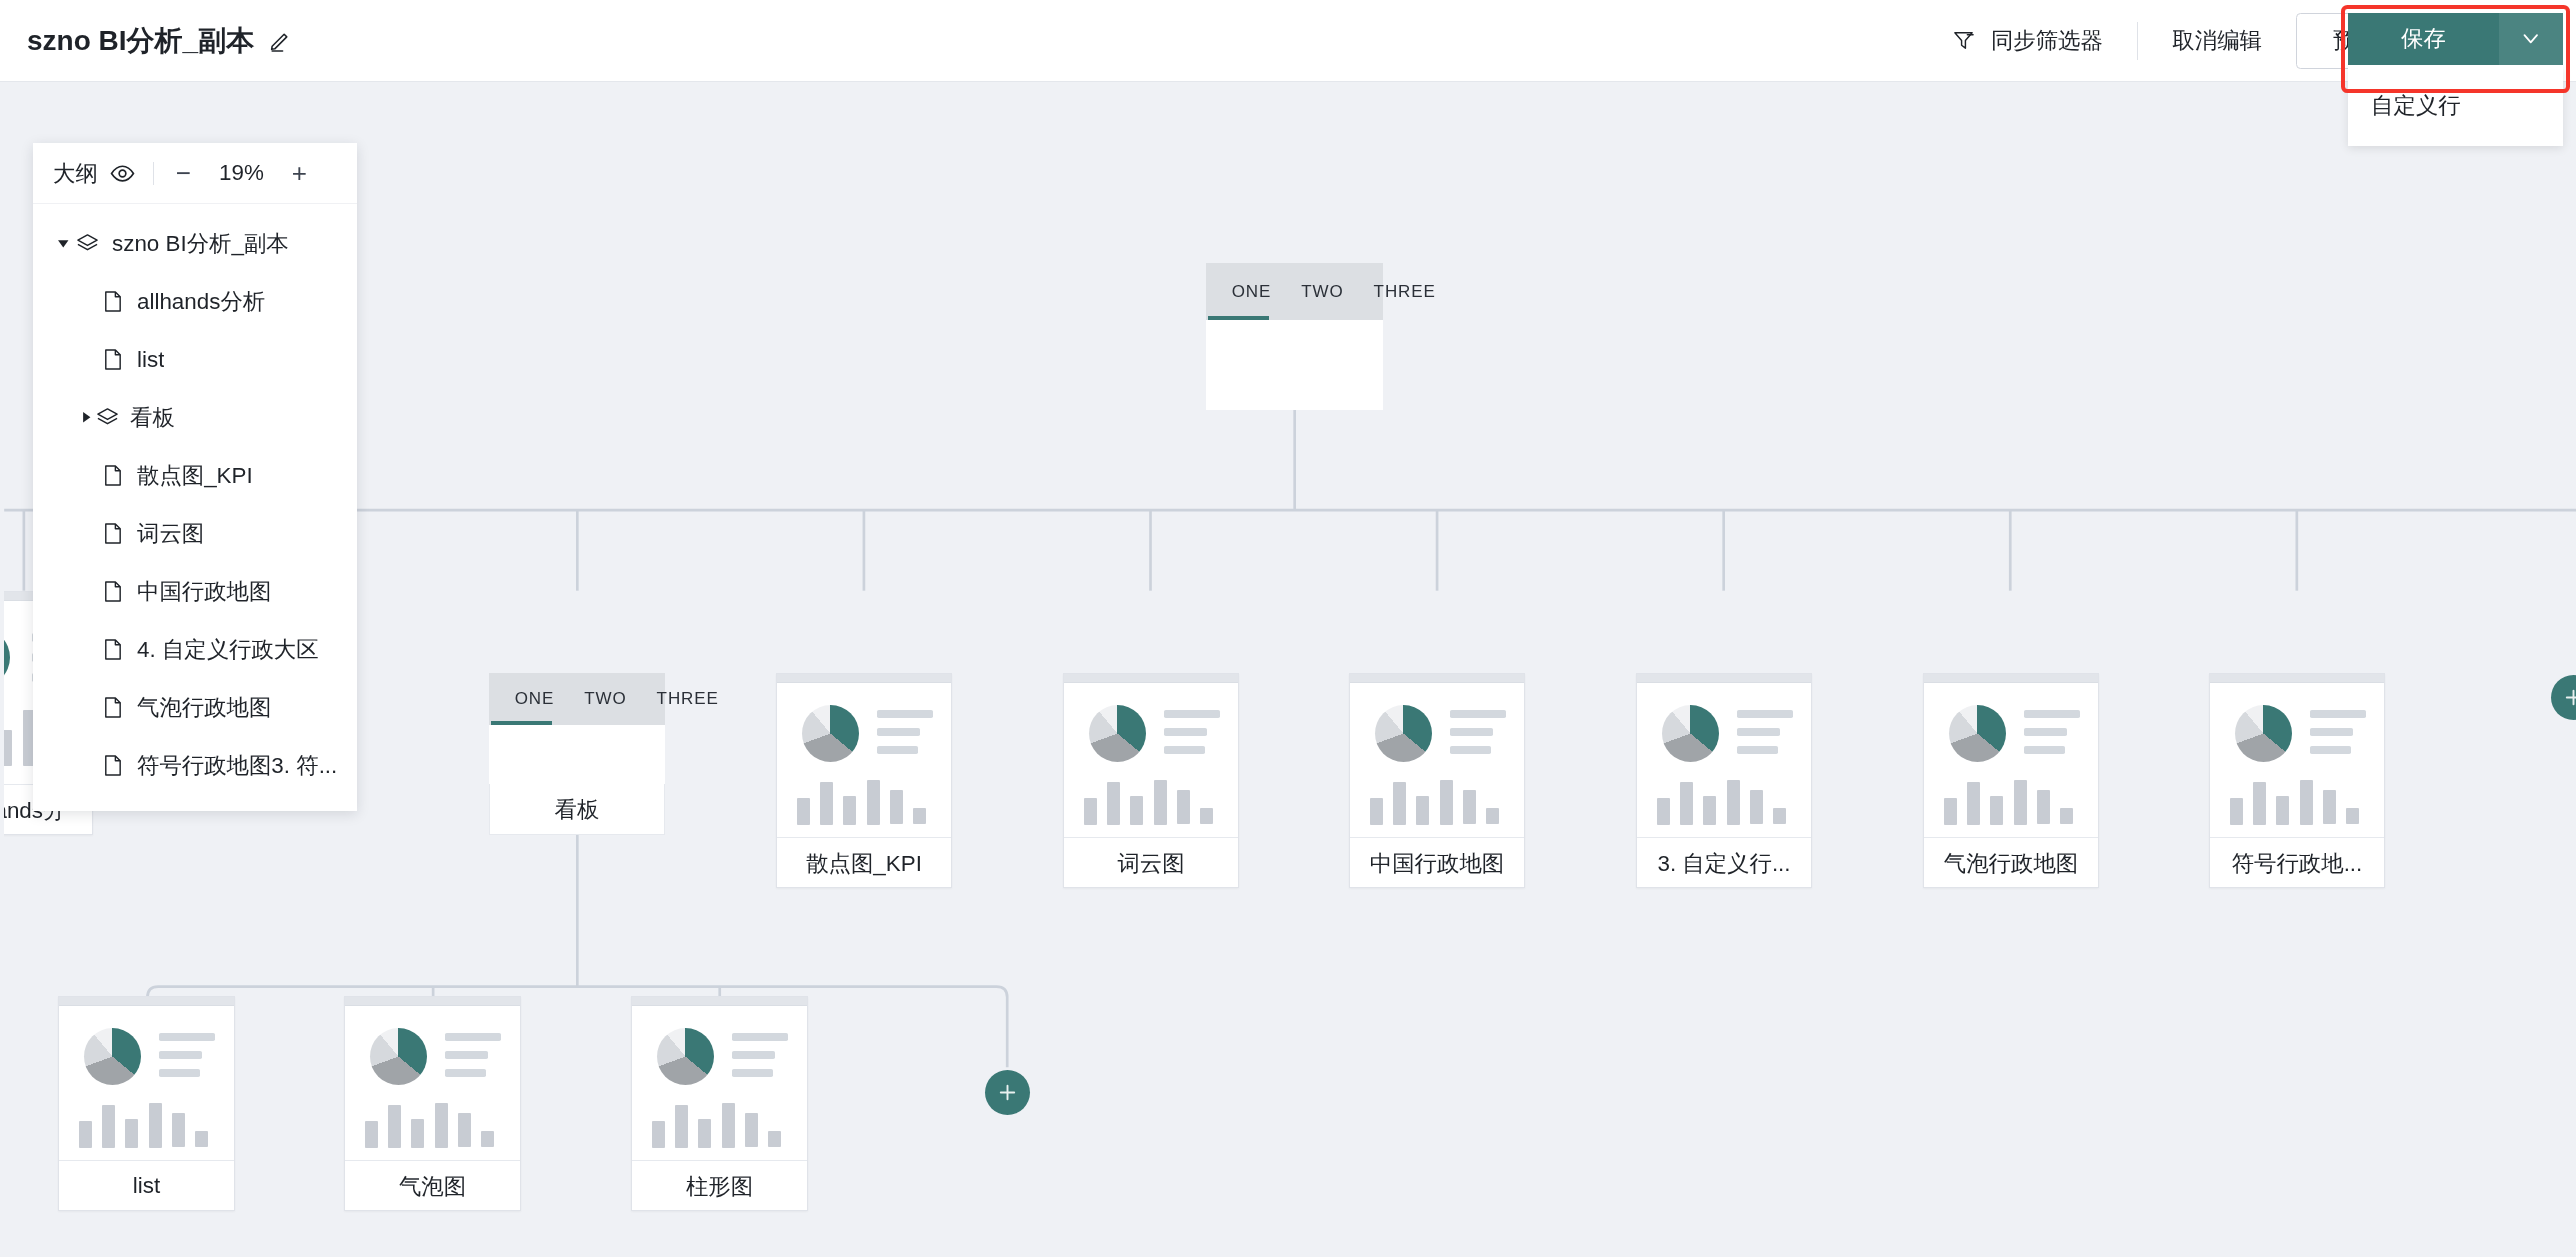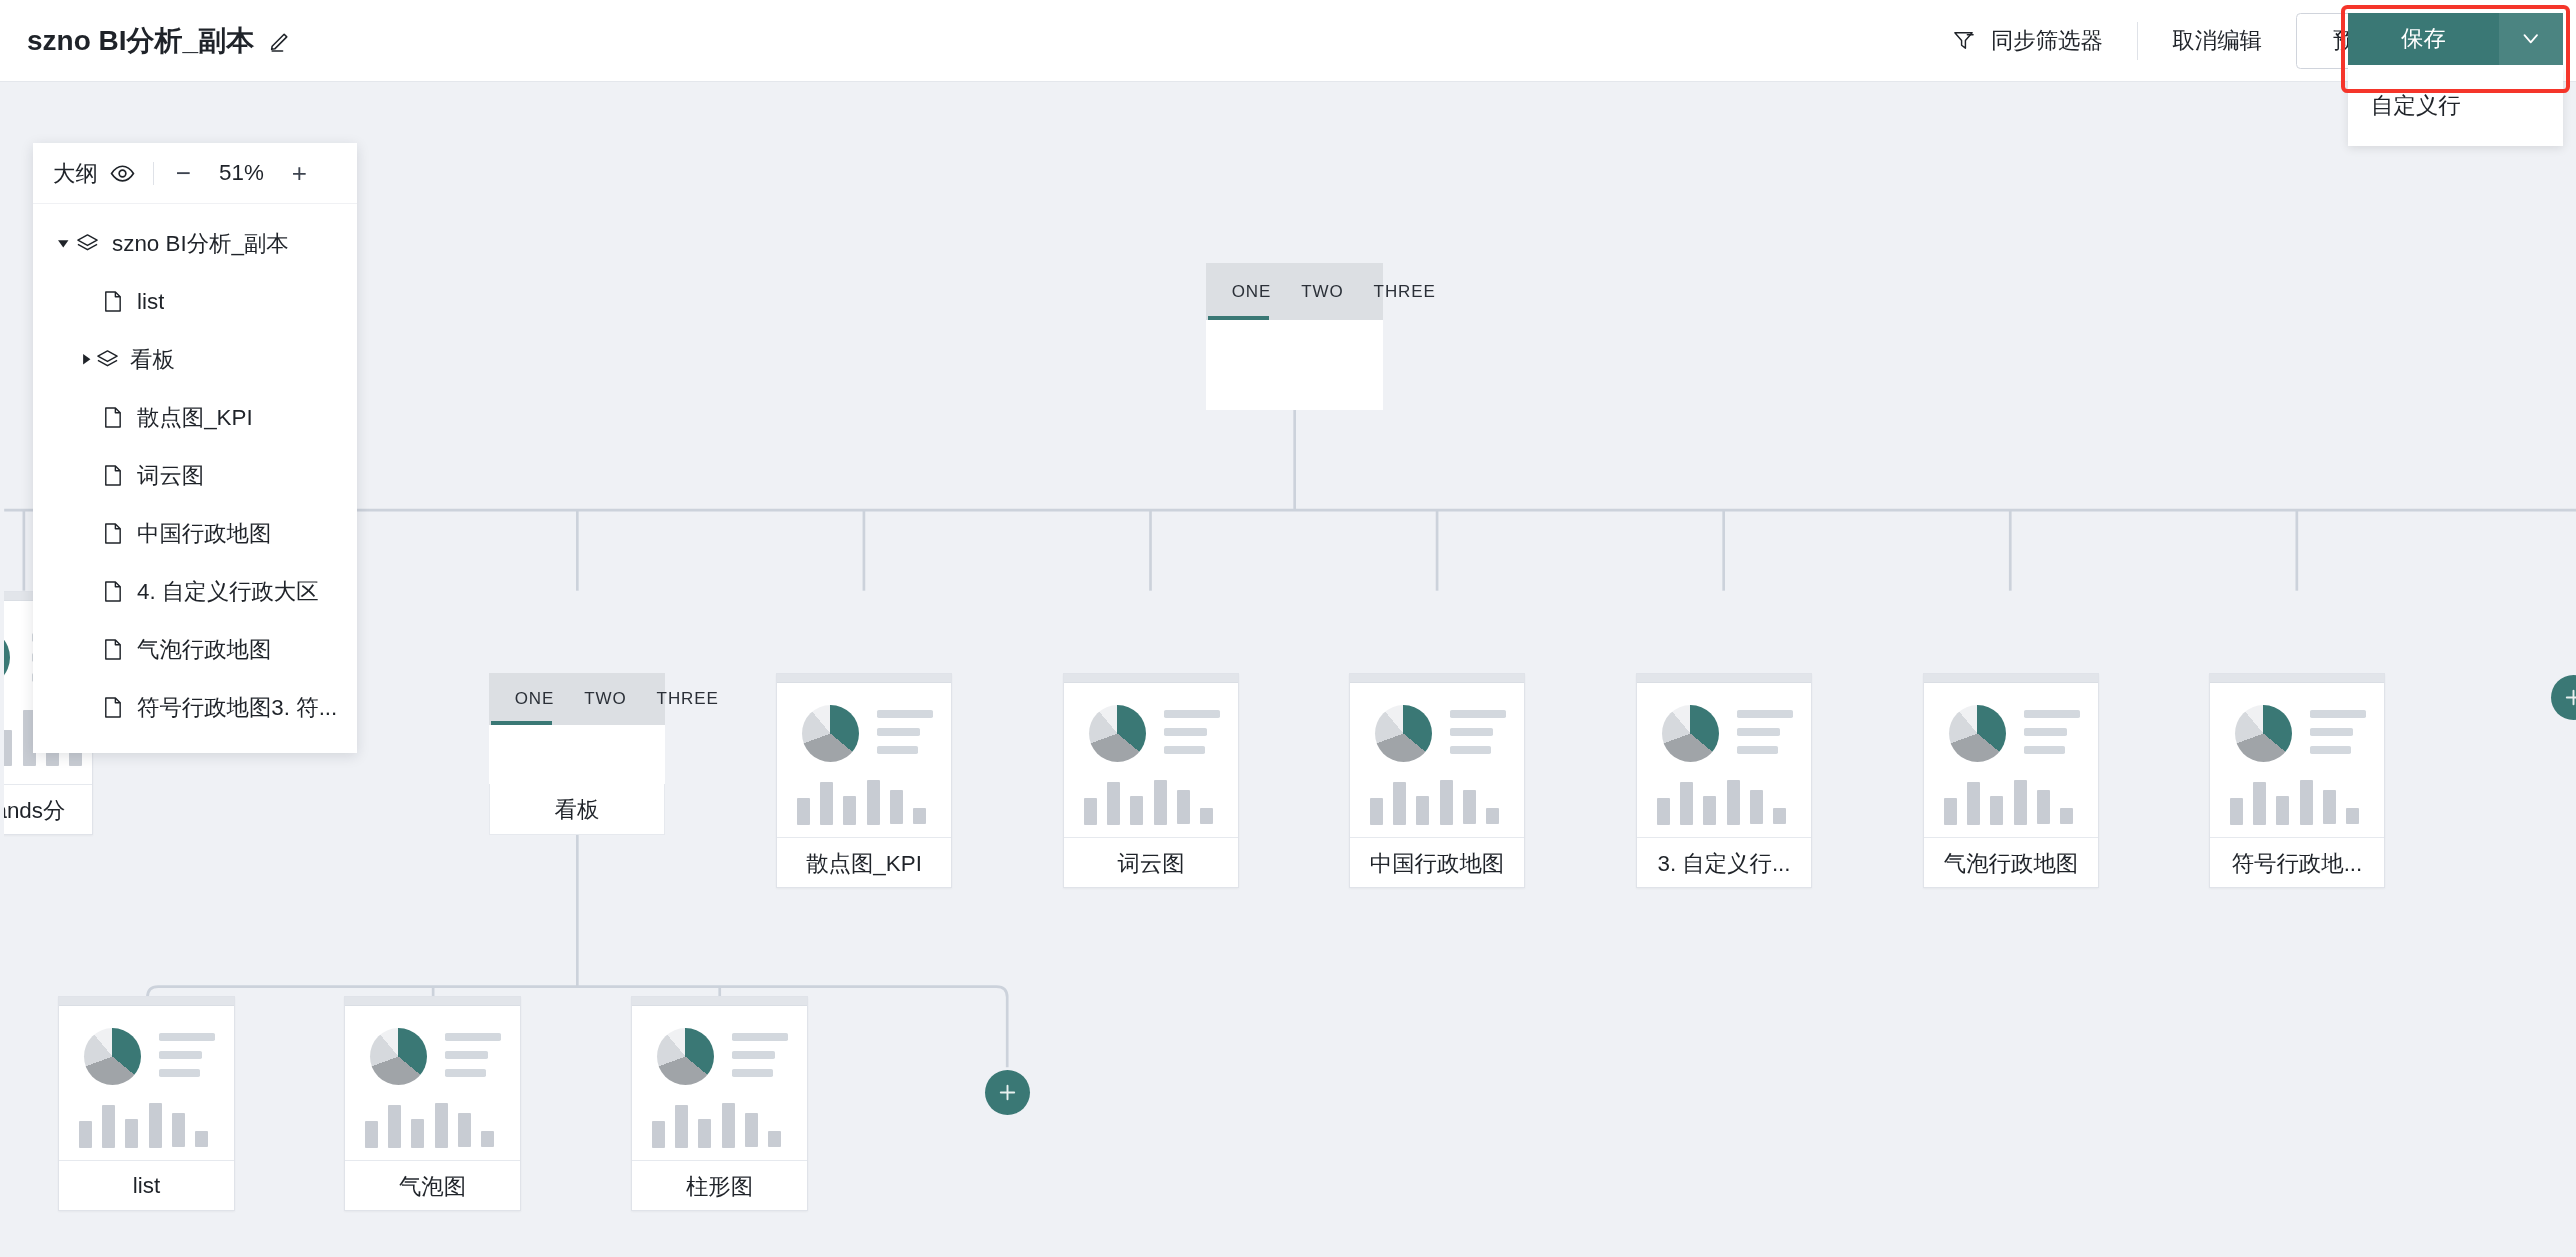--- a/index.html
+++ b/index.html
@@ -472,7 +472,7 @@
     </span>
     <span class="oh-divider"></span>
     <span class="zoom-btn">−</span>
-    <span class="zoom-val">51%</span>
+    <span class="zoom-val">19%</span>
     <span class="zoom-btn">+</span>
   </div>
 

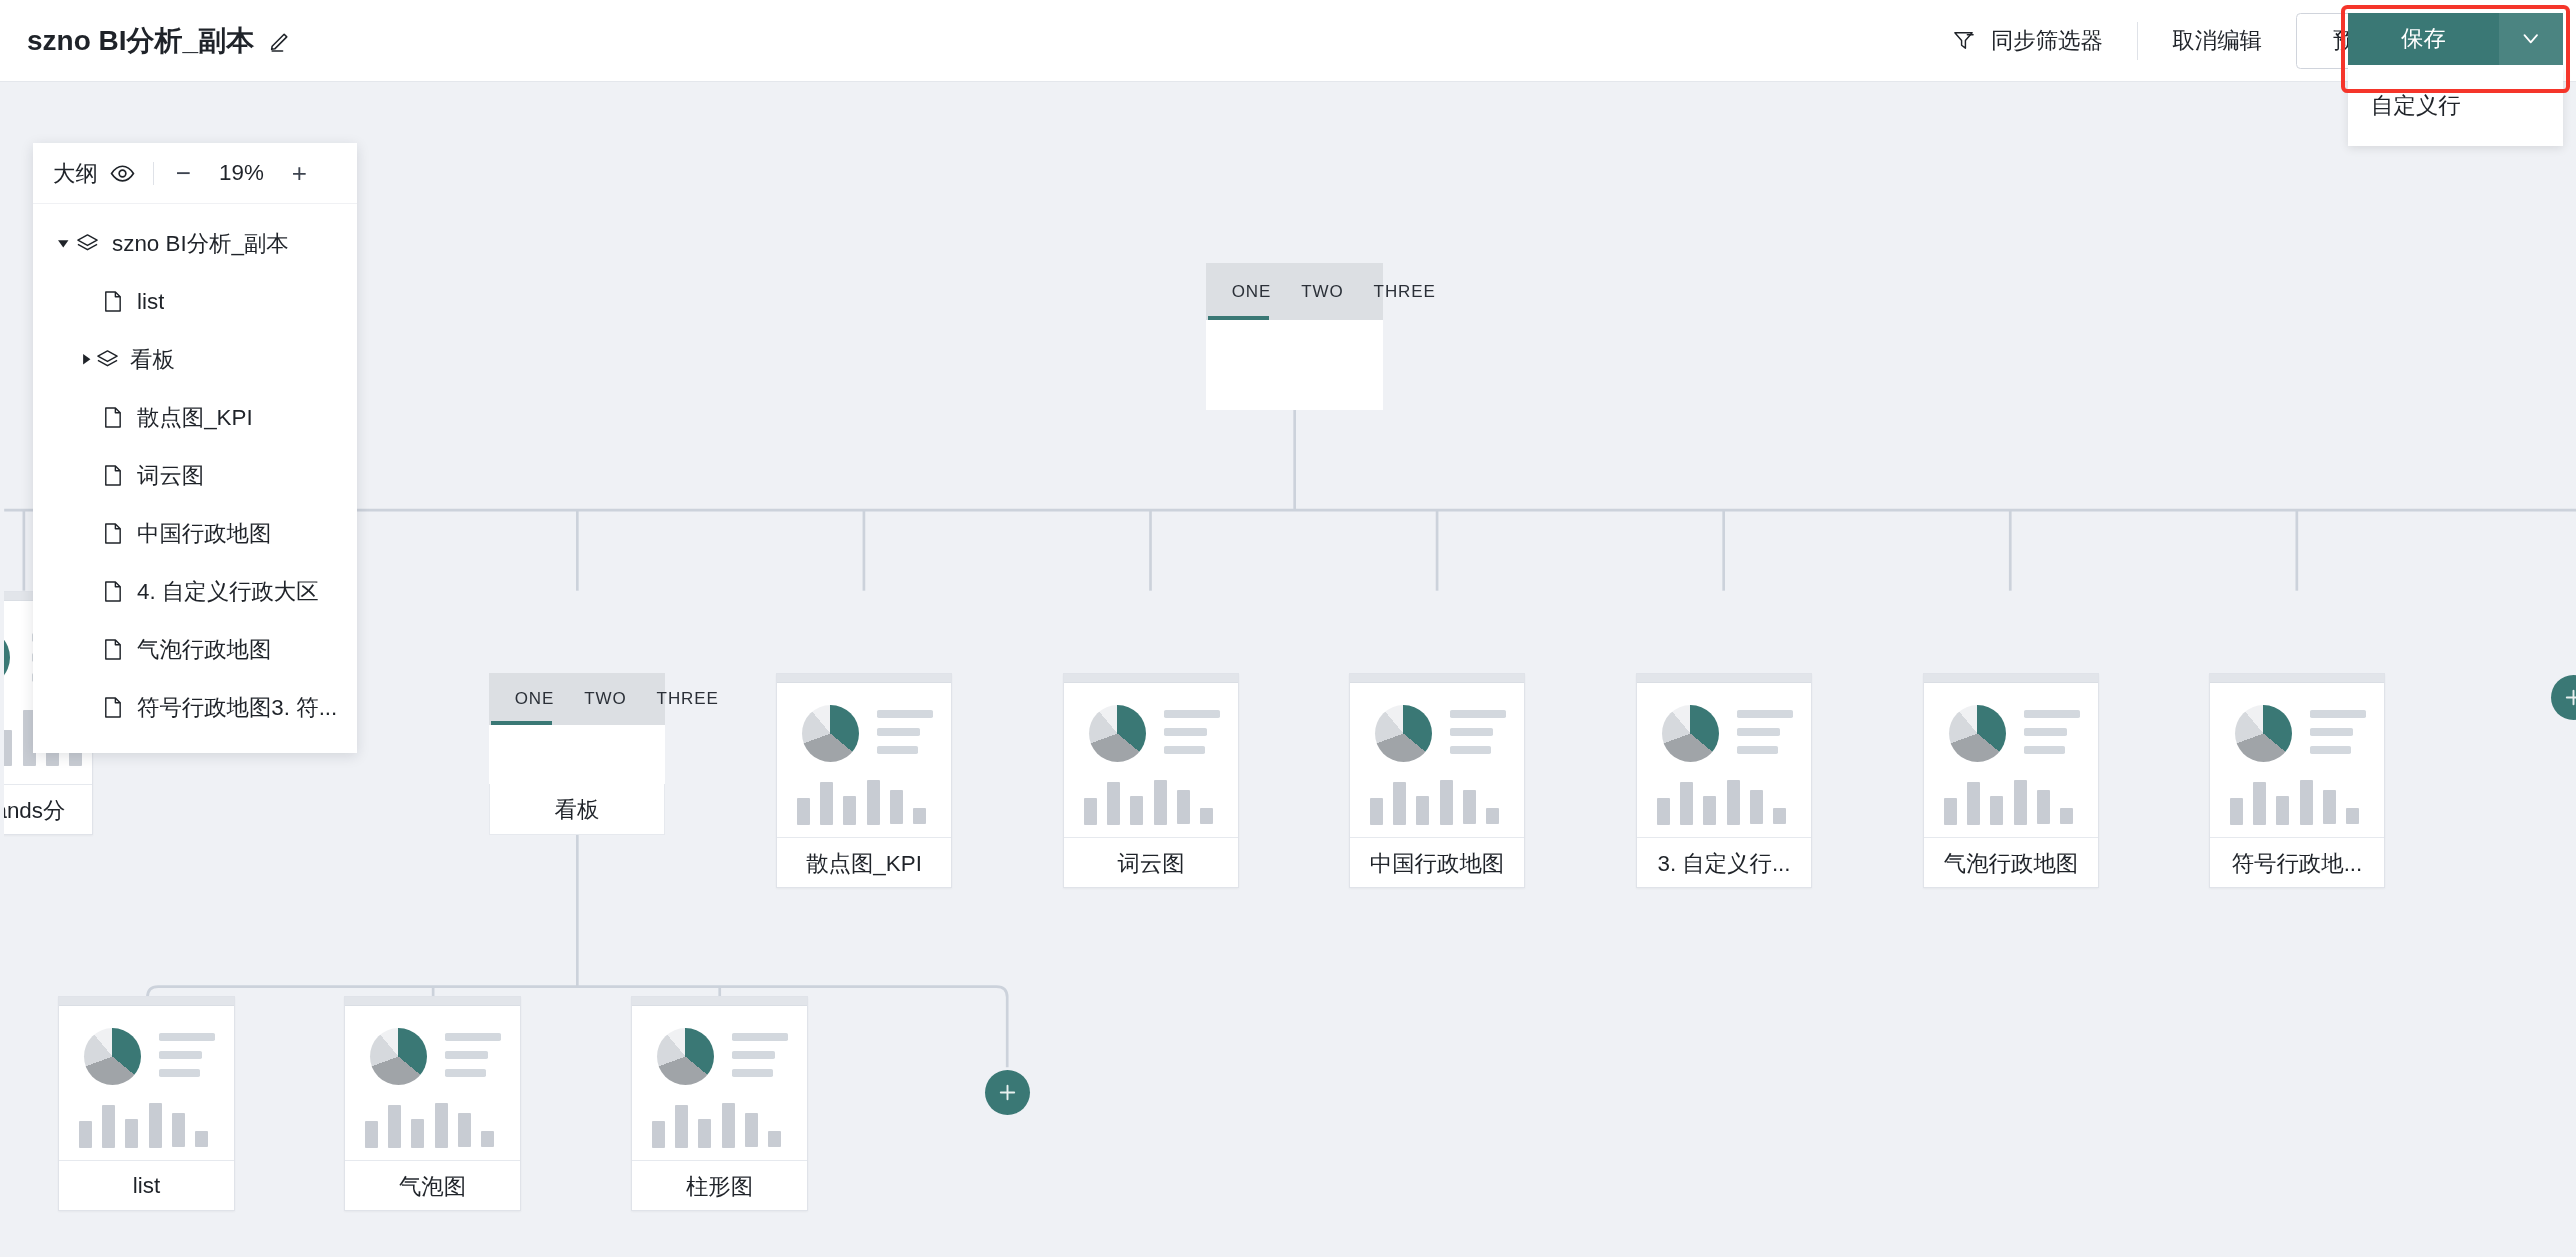--- a/index.html
+++ b/index.html
@@ -493,6 +493,16 @@
       <span class="tw-text">szno BI分析_副本</span>
     </div>
 
+    <div class="tree-row lvl2">
+      <span class="tw-indent"></span>
+      <span class="tw-icon">
+        <svg viewBox="0 0 24 24" fill="none" stroke="#1f2329" stroke-width="1.5" stroke-linejoin="round">
+          <path d="M5 2 L15 2 L20 7 L20 22 L5 22 Z"></path>
+            <path d="M15 2 L15 7 L20 7"></path>
+        </svg>
+      </span>
+      <span class="tw-text">allhands分析</span>
+    </div>
 
     <div class="tree-row lvl2">
       <span class="tw-indent"></span>

